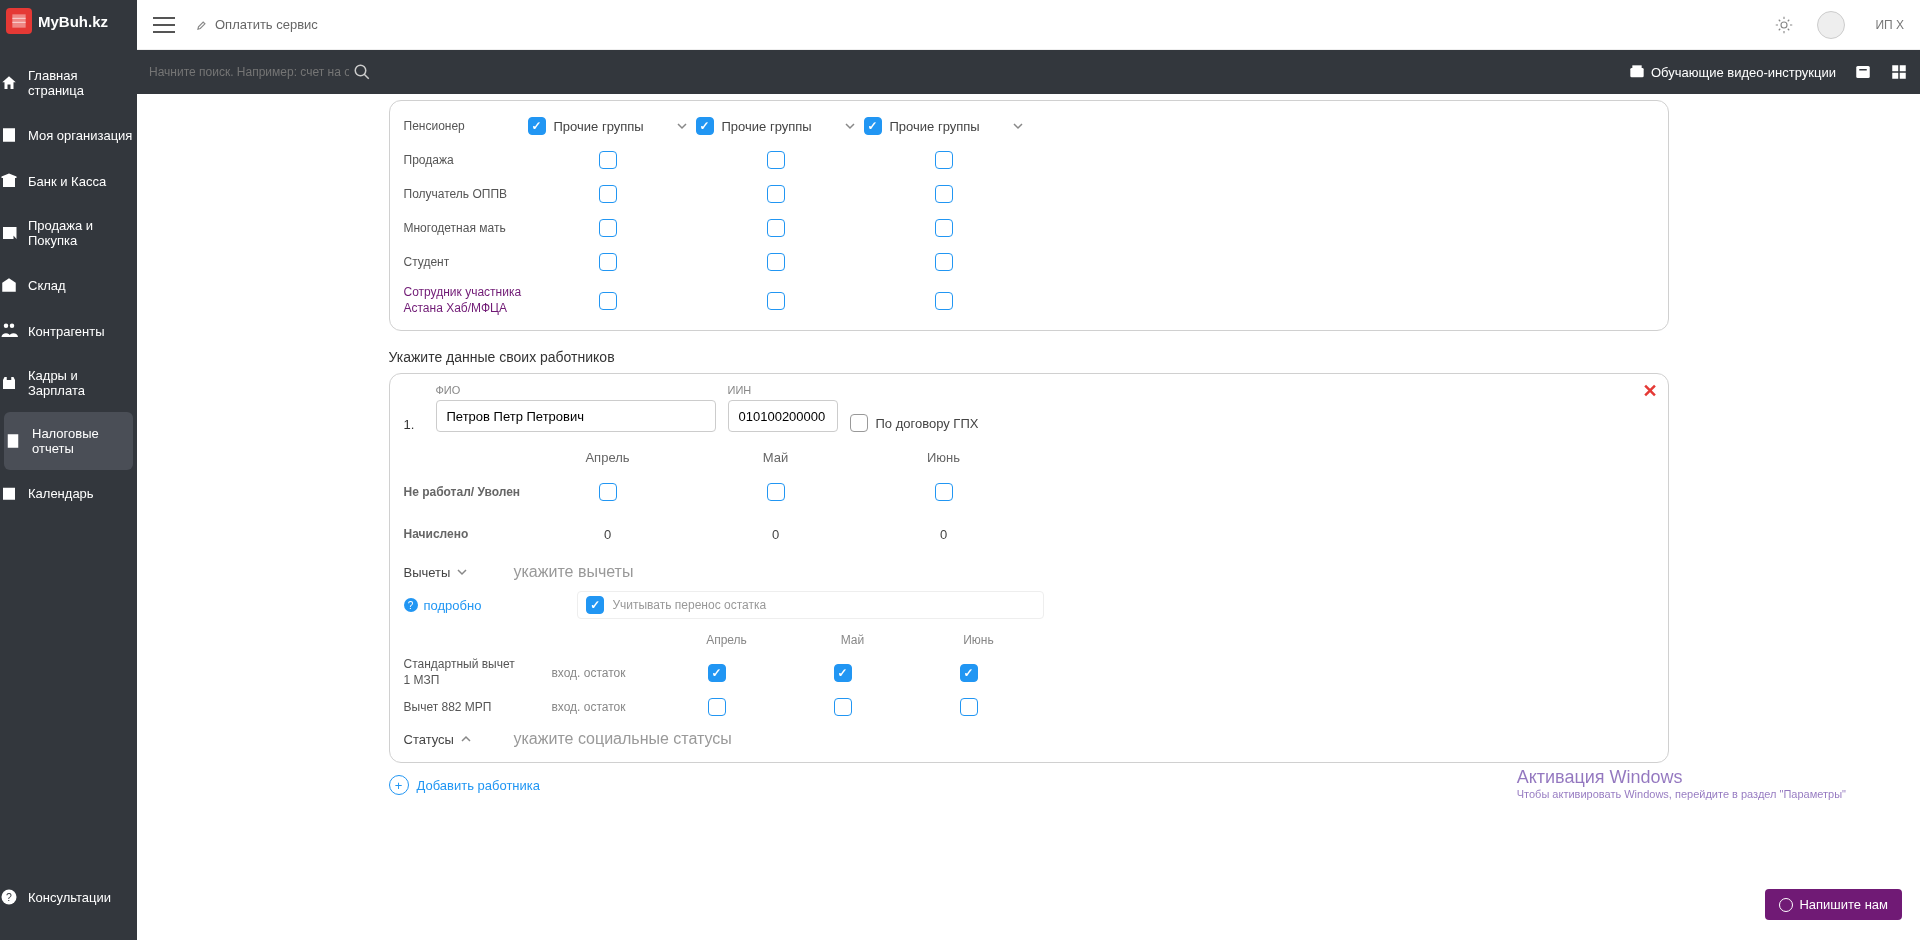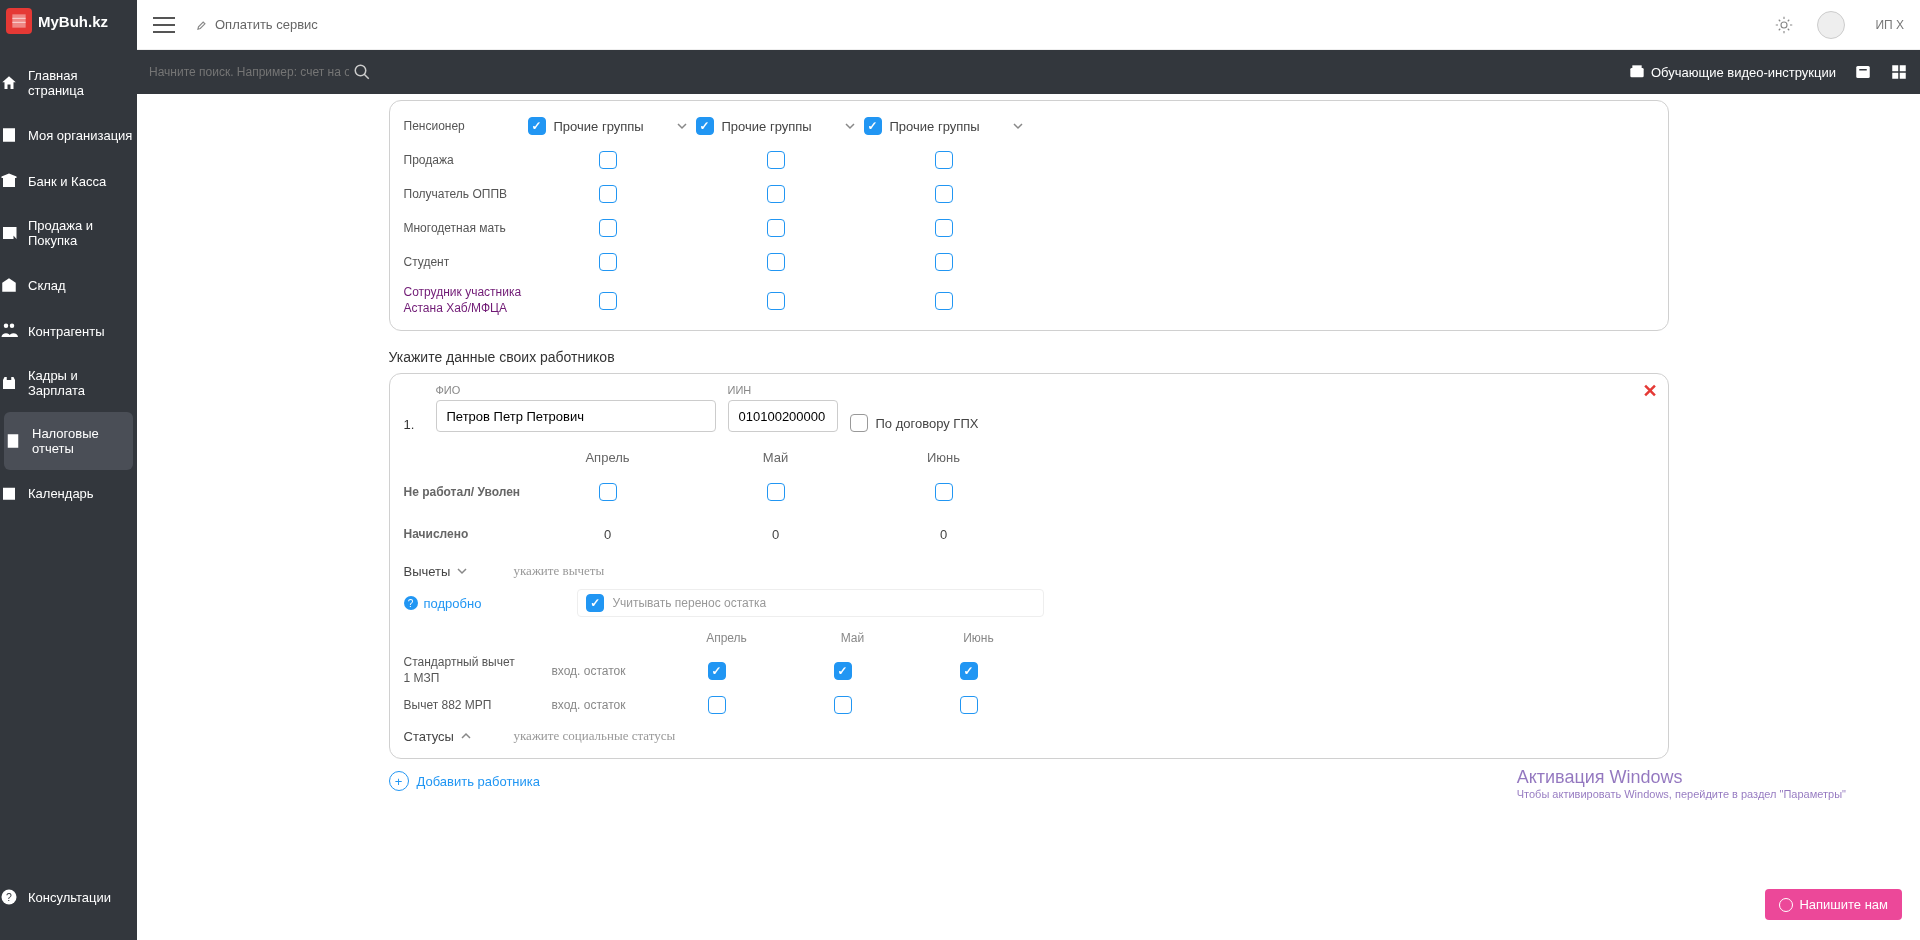--- a/index.html
+++ b/index.html
@@ -84,7 +84,7 @@
 .expand-row { display: flex; align-items: center; margin-top: 14px; }
 .expand-label { font-size: 13px; color: #444; width: 100px; display: flex; align-items: center; }
 .expand-chev { width: 12px; height: 12px; fill: #888; margin-left: 6px; }
-.expand-hint { font-size: 13px; color: #999; margin-left: 10px; font-family: Liberation Serif, serif; }
+.expand-hint { font-size: 16px; color: #999; margin-left: 10px; }
 
 .detail-row { display: flex; align-items: center; margin-top: 10px; width: 640px; }
 .info-circle { width: 14px; height: 14px; border-radius: 50%; background: #2196f3; color: #fff; font-size: 10px; display: inline-flex; align-items: center; justify-content: center; margin-right: 6px; }

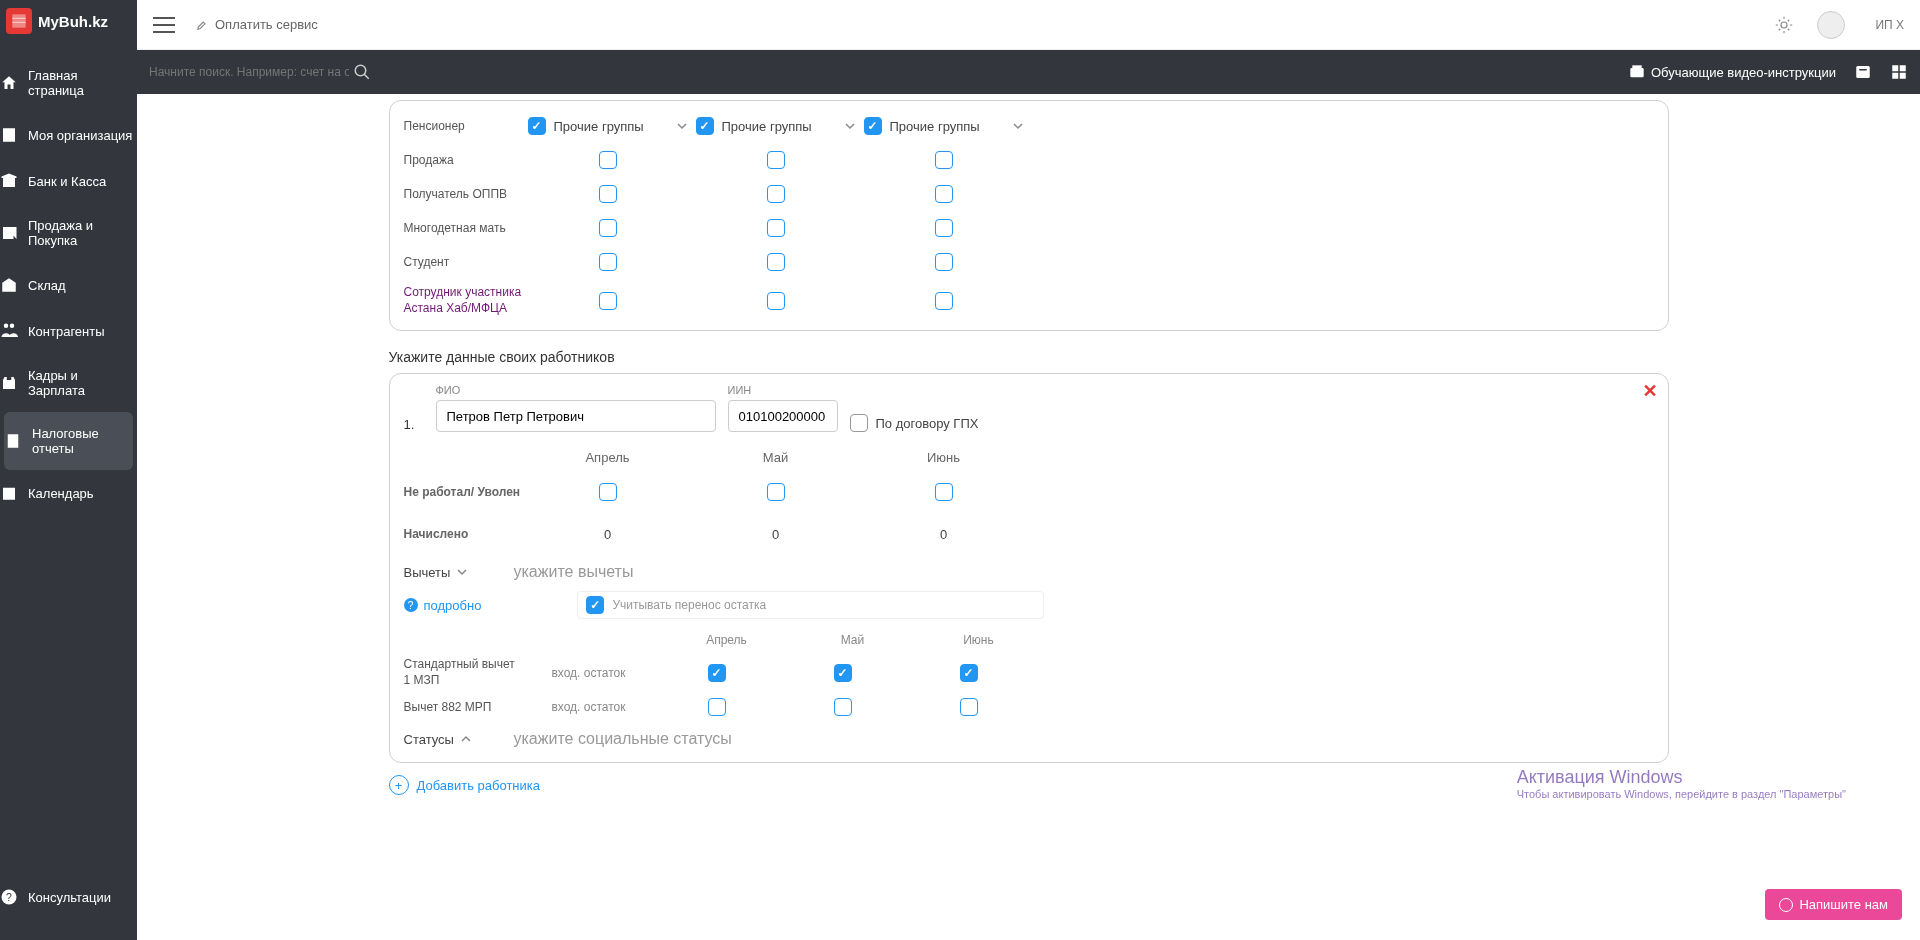--- a/index.html
+++ b/index.html
@@ -111,7 +111,7 @@
 .wm-sub { font-size: 11px; }
 
 
-.chat-btn { position: fixed; right: 18px; bottom: 20px; background: #ec4899; color: #fff; padding: 8px 14px; border-radius: 4px; font-size: 13px; display: flex; align-items: center; cursor: pointer; }
+.chat-btn { position: fixed; right: 18px; bottom: 20px; background: #701a75; color: #fff; padding: 8px 14px; border-radius: 4px; font-size: 13px; display: flex; align-items: center; cursor: pointer; }
 .chat-icon { width: 14px; height: 14px; margin-right: 6px; border: 1.5px solid #fff; border-radius: 50%; }
 </style>
 </head>

